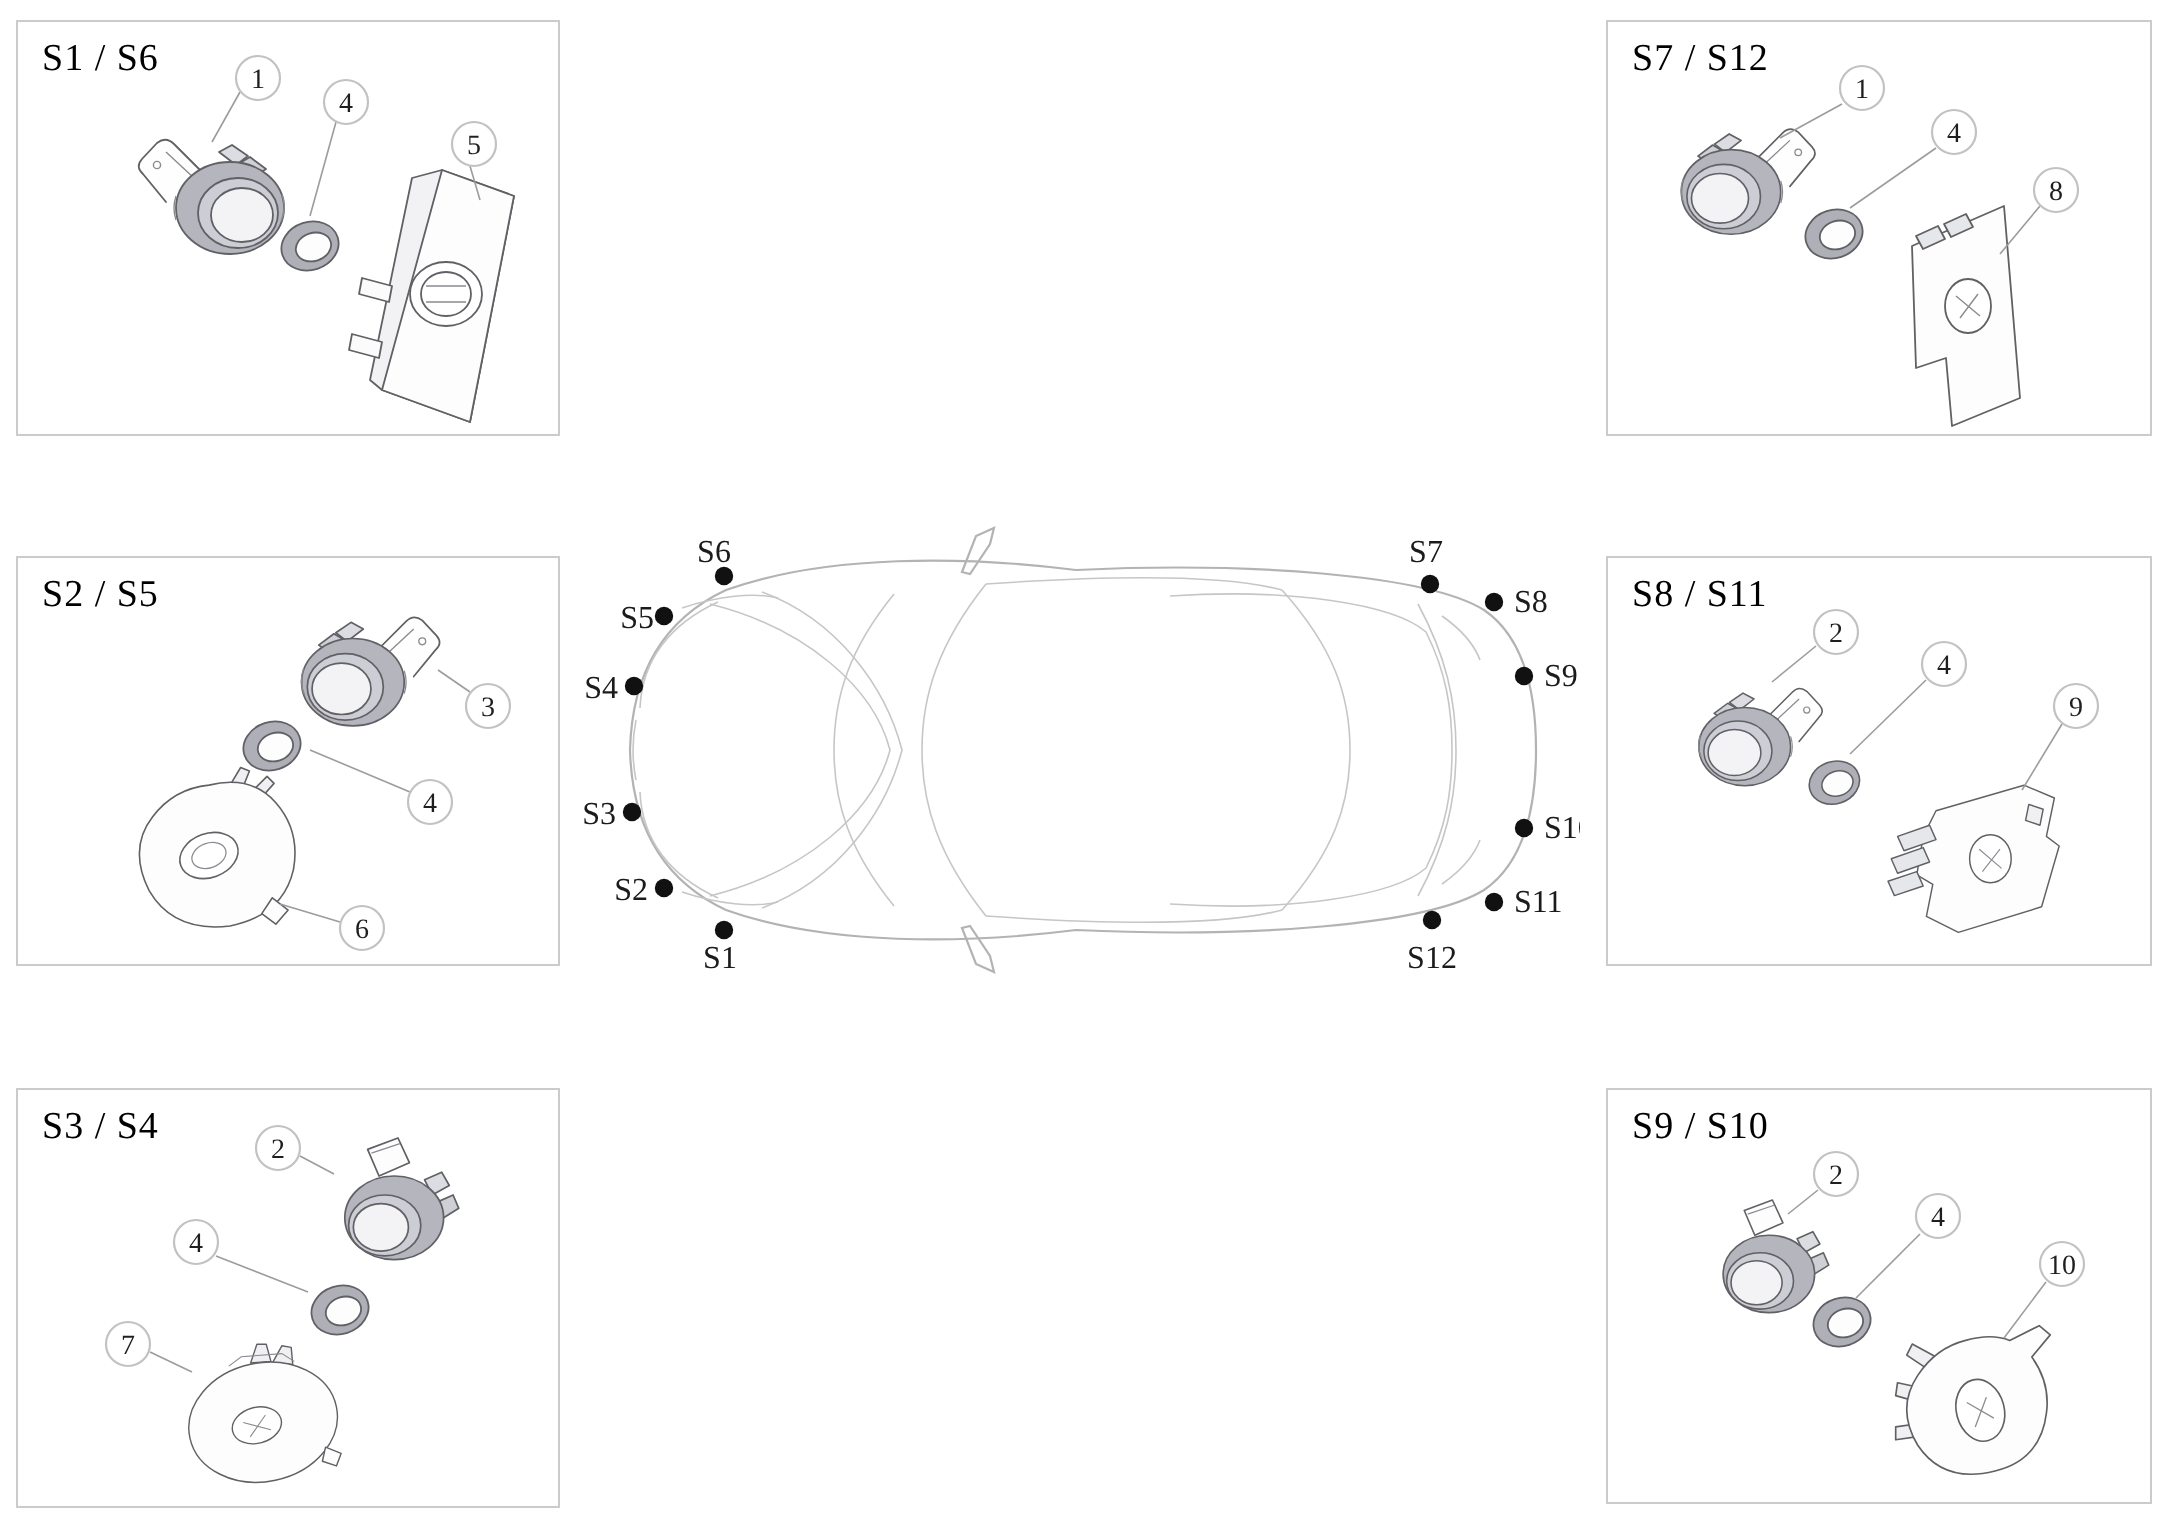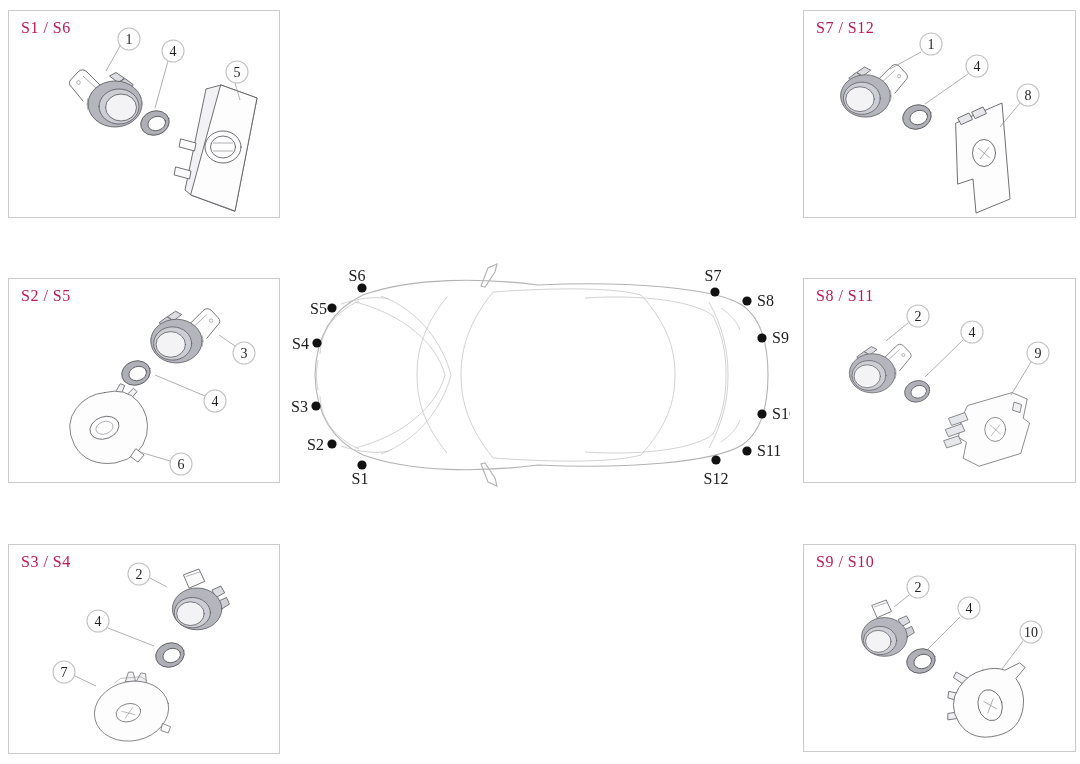--- a/index.html
+++ b/index.html
@@ -7,7 +7,7 @@
   body{width:1080px;height:764px;position:relative;font-family:"Liberation Serif","DejaVu Serif",serif;}
   .stage{position:absolute;inset:0;background:#fff;}
   .panel{position:absolute;border:1px solid #cbcbcb;background:#fff;box-sizing:border-box;}
-  .panel-title{position:absolute;left:12px;top:8px;font-size:16px;color:#be185d;letter-spacing:.5px;}
+  .panel-title{position:absolute;left:12px;top:8px;font-size:19px;color:#000000;letter-spacing:.5px;}
   .panel svg{position:absolute;left:0;top:0;}
   .callout-circle{fill:#fff;stroke:#c2c2c2;stroke-width:1.1;}
   .callout-num{font-family:"Liberation Serif","DejaVu Serif",serif;font-size:14px;fill:#1f1f1f;text-anchor:middle;}

